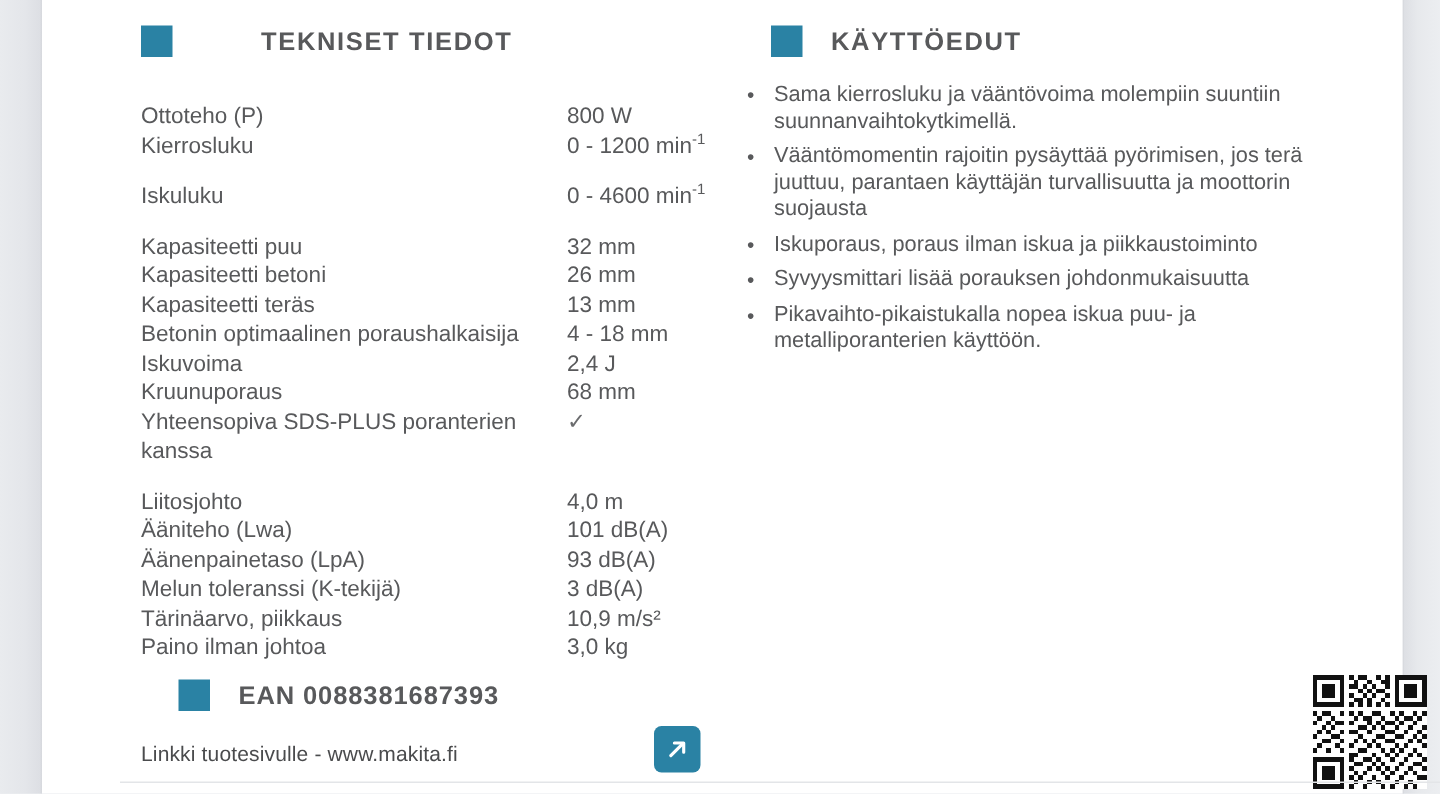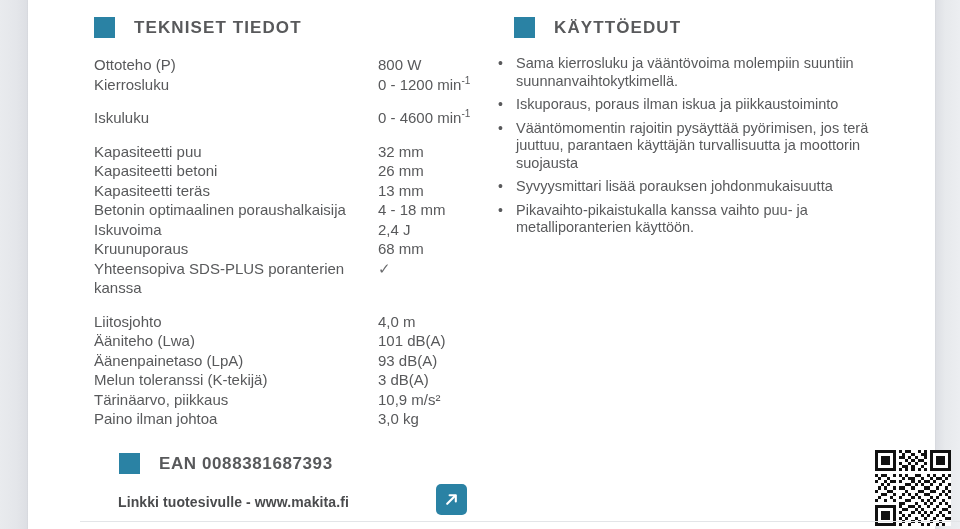--- a/index.html
+++ b/index.html
@@ -57,7 +57,7 @@
     white-space: nowrap;
   }
 
-  #head-tech { left: 66px; top: 17px; }
+  #head-tech { left: 66px; top: 17px; gap: 40px; }
   #head-benefits { left: 486px; top: 17px; }
   #head-ean { left: 66px; top: 453px; padding-left: 25px; }
   #head-ean .sec-title {

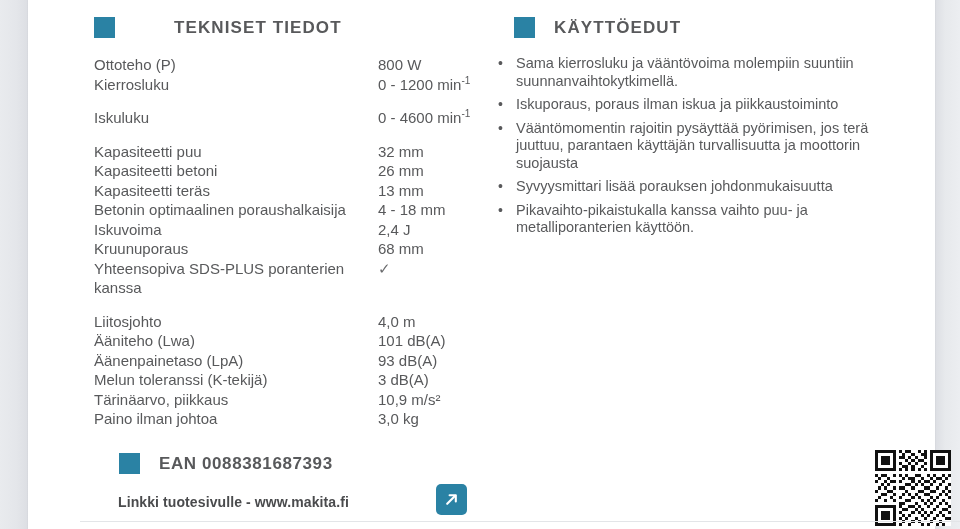--- a/index.html
+++ b/index.html
@@ -69,7 +69,7 @@
   #spec-table {
     position: absolute;
     left: 66px;
-    top: 55px;
+    top: 68px;
     width: 400px;
   }
   .spec-group { margin-bottom: 14px; }

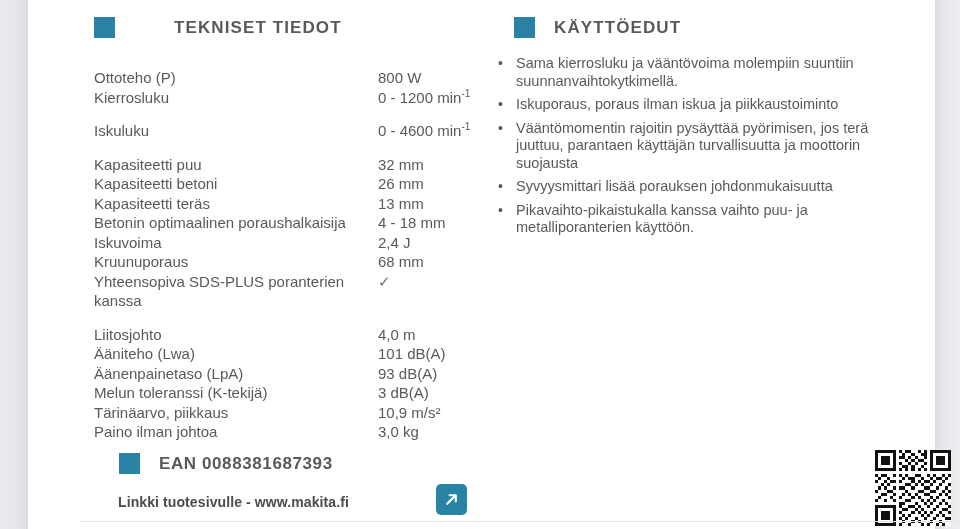--- a/index.html
+++ b/index.html
@@ -264,8 +264,8 @@
 
   <ul id="benefits-list">
       <li>Sama kierrosluku ja vääntövoima molempiin suuntiin suunnanvaihtokytkimellä.</li>
+      <li>Vääntömomentin rajoitin pysäyttää pyörimisen, jos terä juuttuu, parantaen käyttäjän turvallisuutta ja moottorin suojausta</li>
       <li>Iskuporaus, poraus ilman iskua ja piikkaustoiminto</li>
-      <li>Vääntömomentin rajoitin pysäyttää pyörimisen, jos terä juuttuu, parantaen käyttäjän turvallisuutta ja moottorin suojausta</li>
       <li>Syvyysmittari lisää porauksen johdonmukaisuutta</li>
       <li>Pikavaihto-pikaistukalla kanssa vaihto puu- ja metalliporanterien käyttöön.</li>
     </ul>

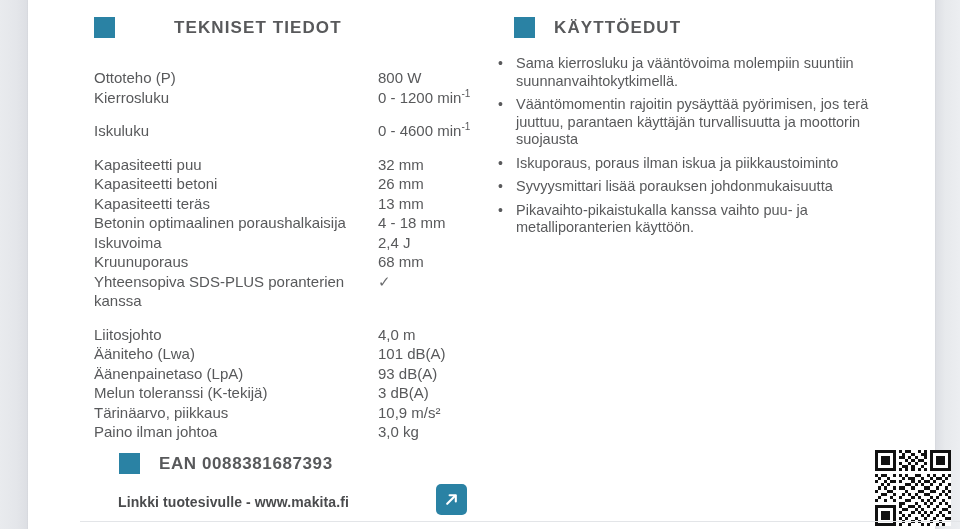--- a/index.html
+++ b/index.html
@@ -267,7 +267,7 @@
       <li>Vääntömomentin rajoitin pysäyttää pyörimisen, jos terä juuttuu, parantaen käyttäjän turvallisuutta ja moottorin suojausta</li>
       <li>Iskuporaus, poraus ilman iskua ja piikkaustoiminto</li>
       <li>Syvyysmittari lisää porauksen johdonmukaisuutta</li>
-      <li>Pikavaihto-pikaistukalla kanssa vaihto puu- ja metalliporanterien käyttöön.</li>
+      <li>Pikavaihto-pikaistukalla nopea iskua puu- ja metalliporanterien käyttöön.</li>
     </ul>
 
   <div class="sec-head" id="head-ean">

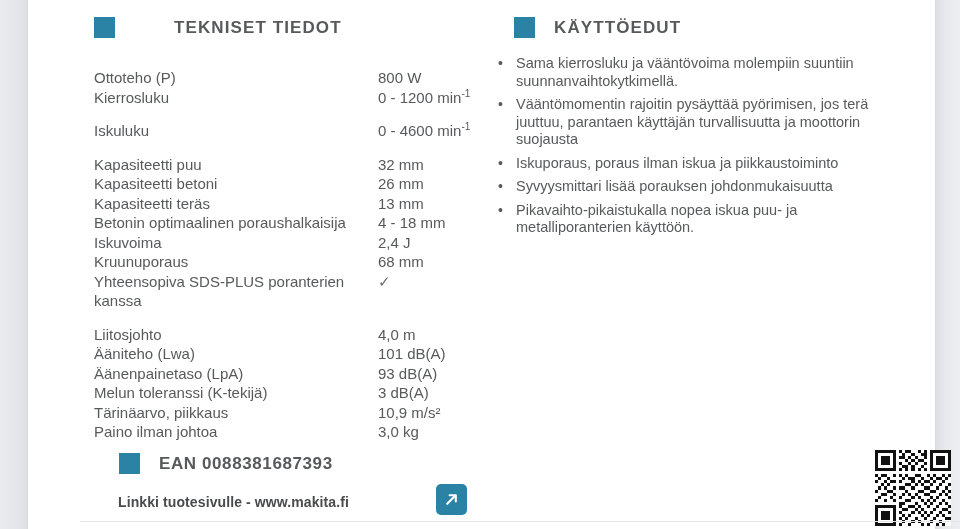--- a/index.html
+++ b/index.html
@@ -135,11 +135,10 @@
   }
   #link-text {
     font-size: 14px;
-    font-weight: bold;
+    font-weight: normal;
     color: #4a4b4d;
     letter-spacing: 0.1px;
     white-space: nowrap;
-    margin-left: 24px;
   }
   #link-button {
     position: absolute;

